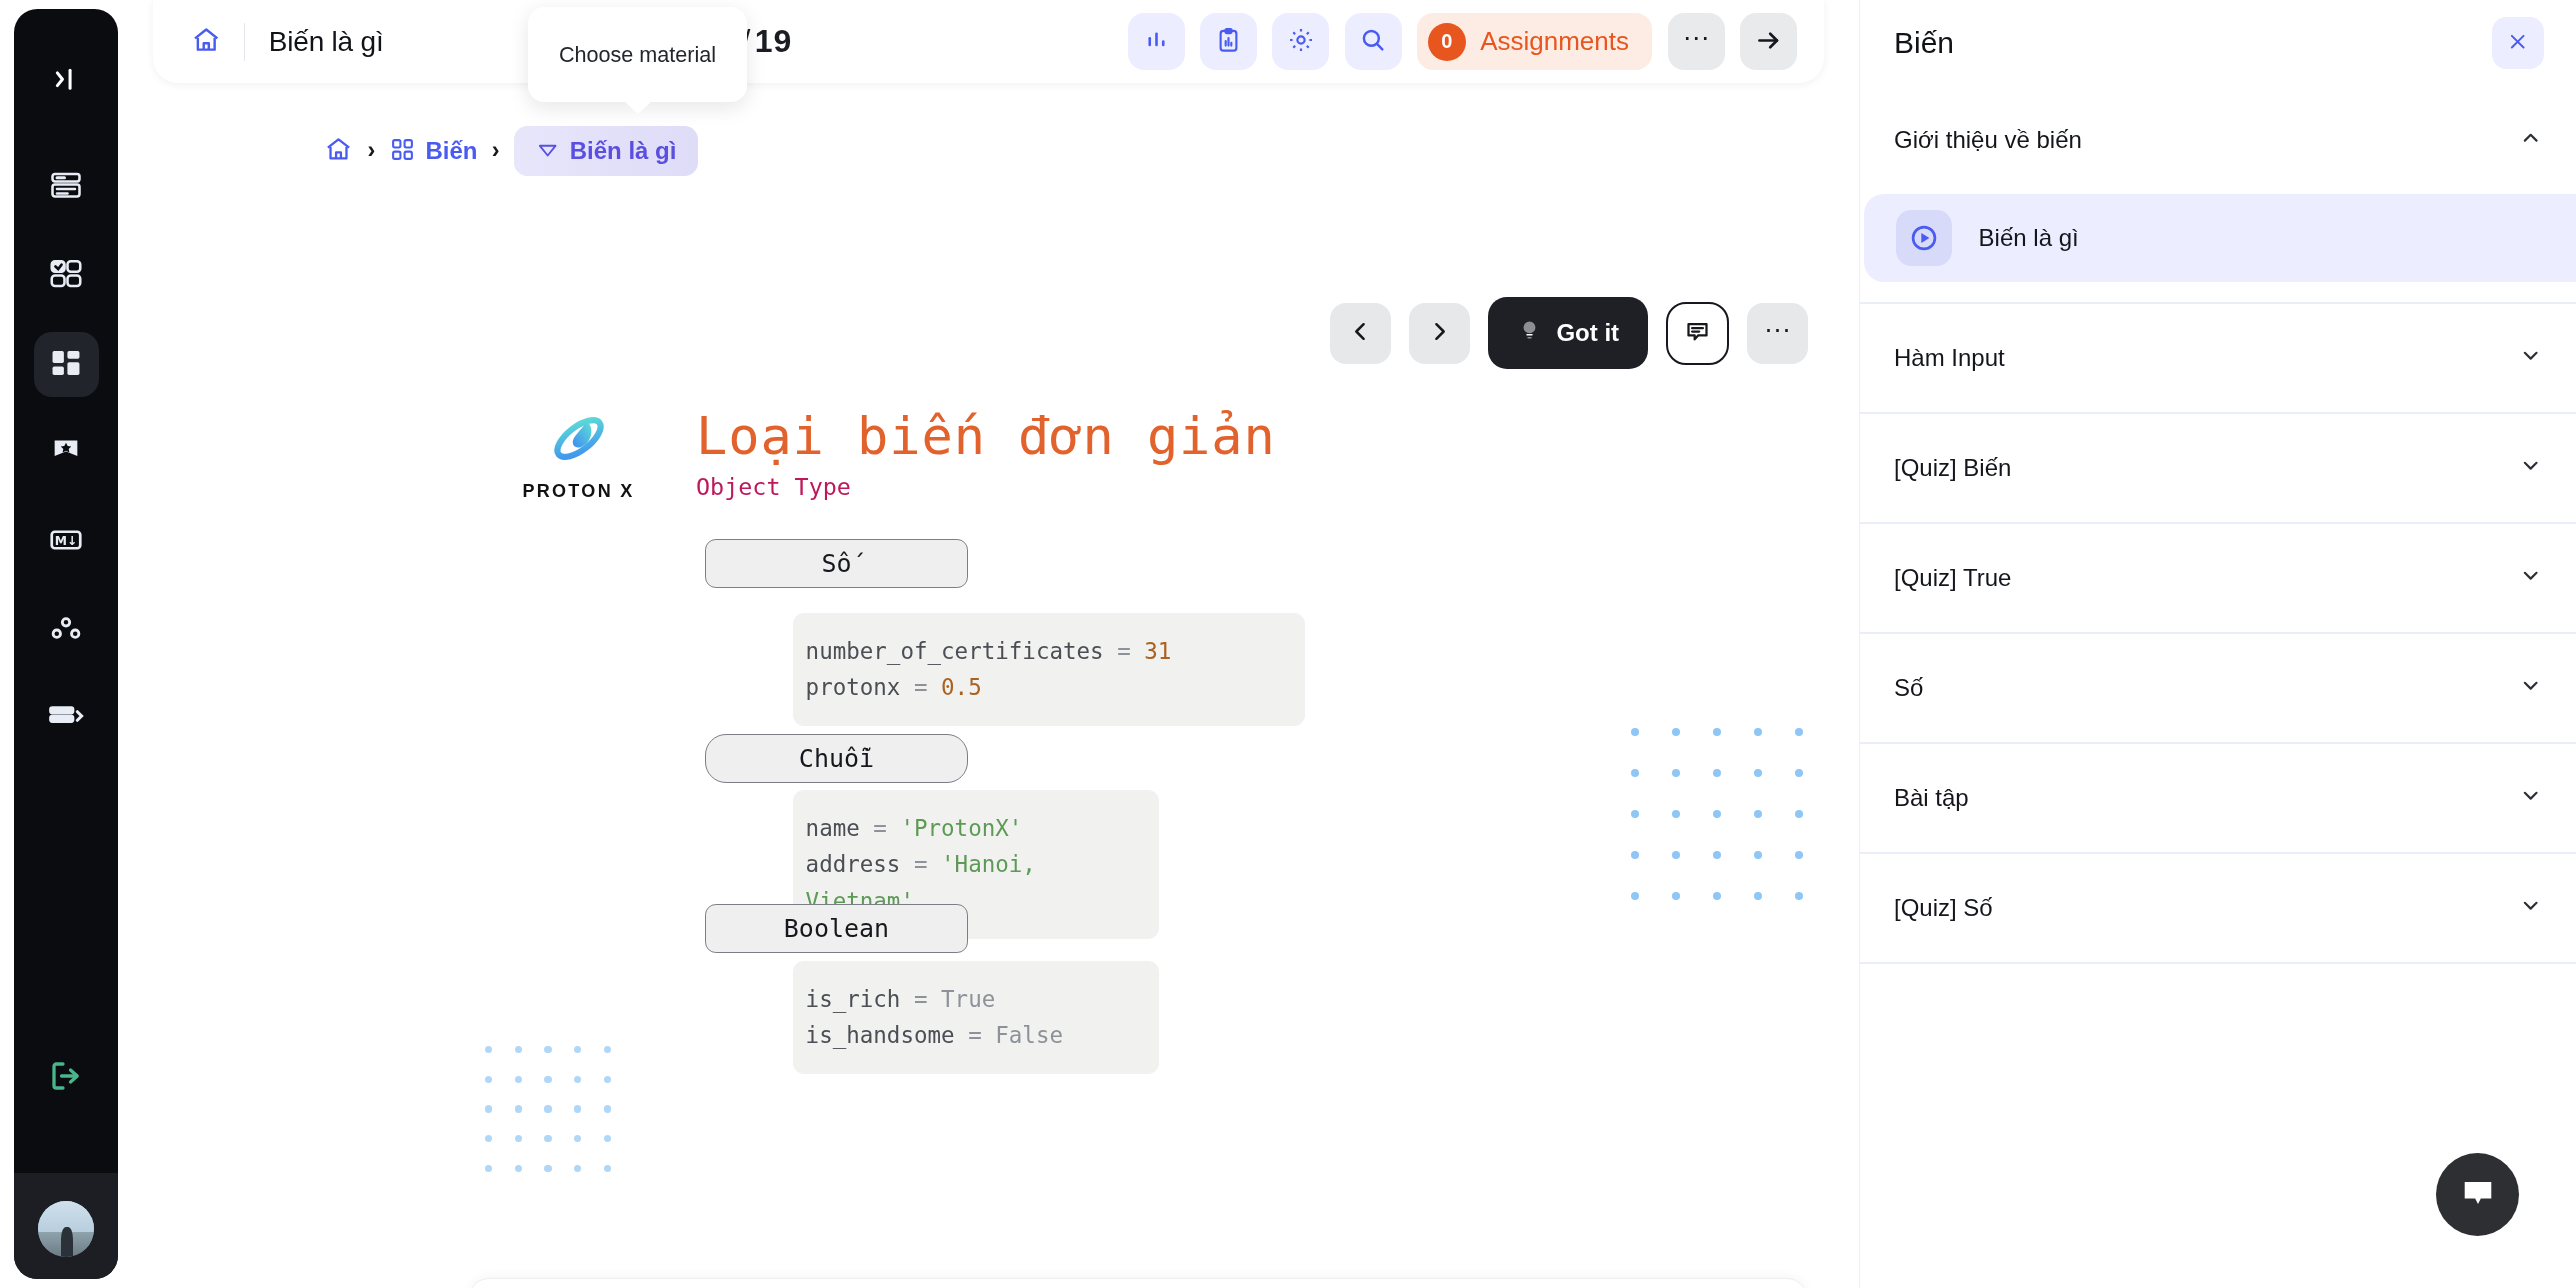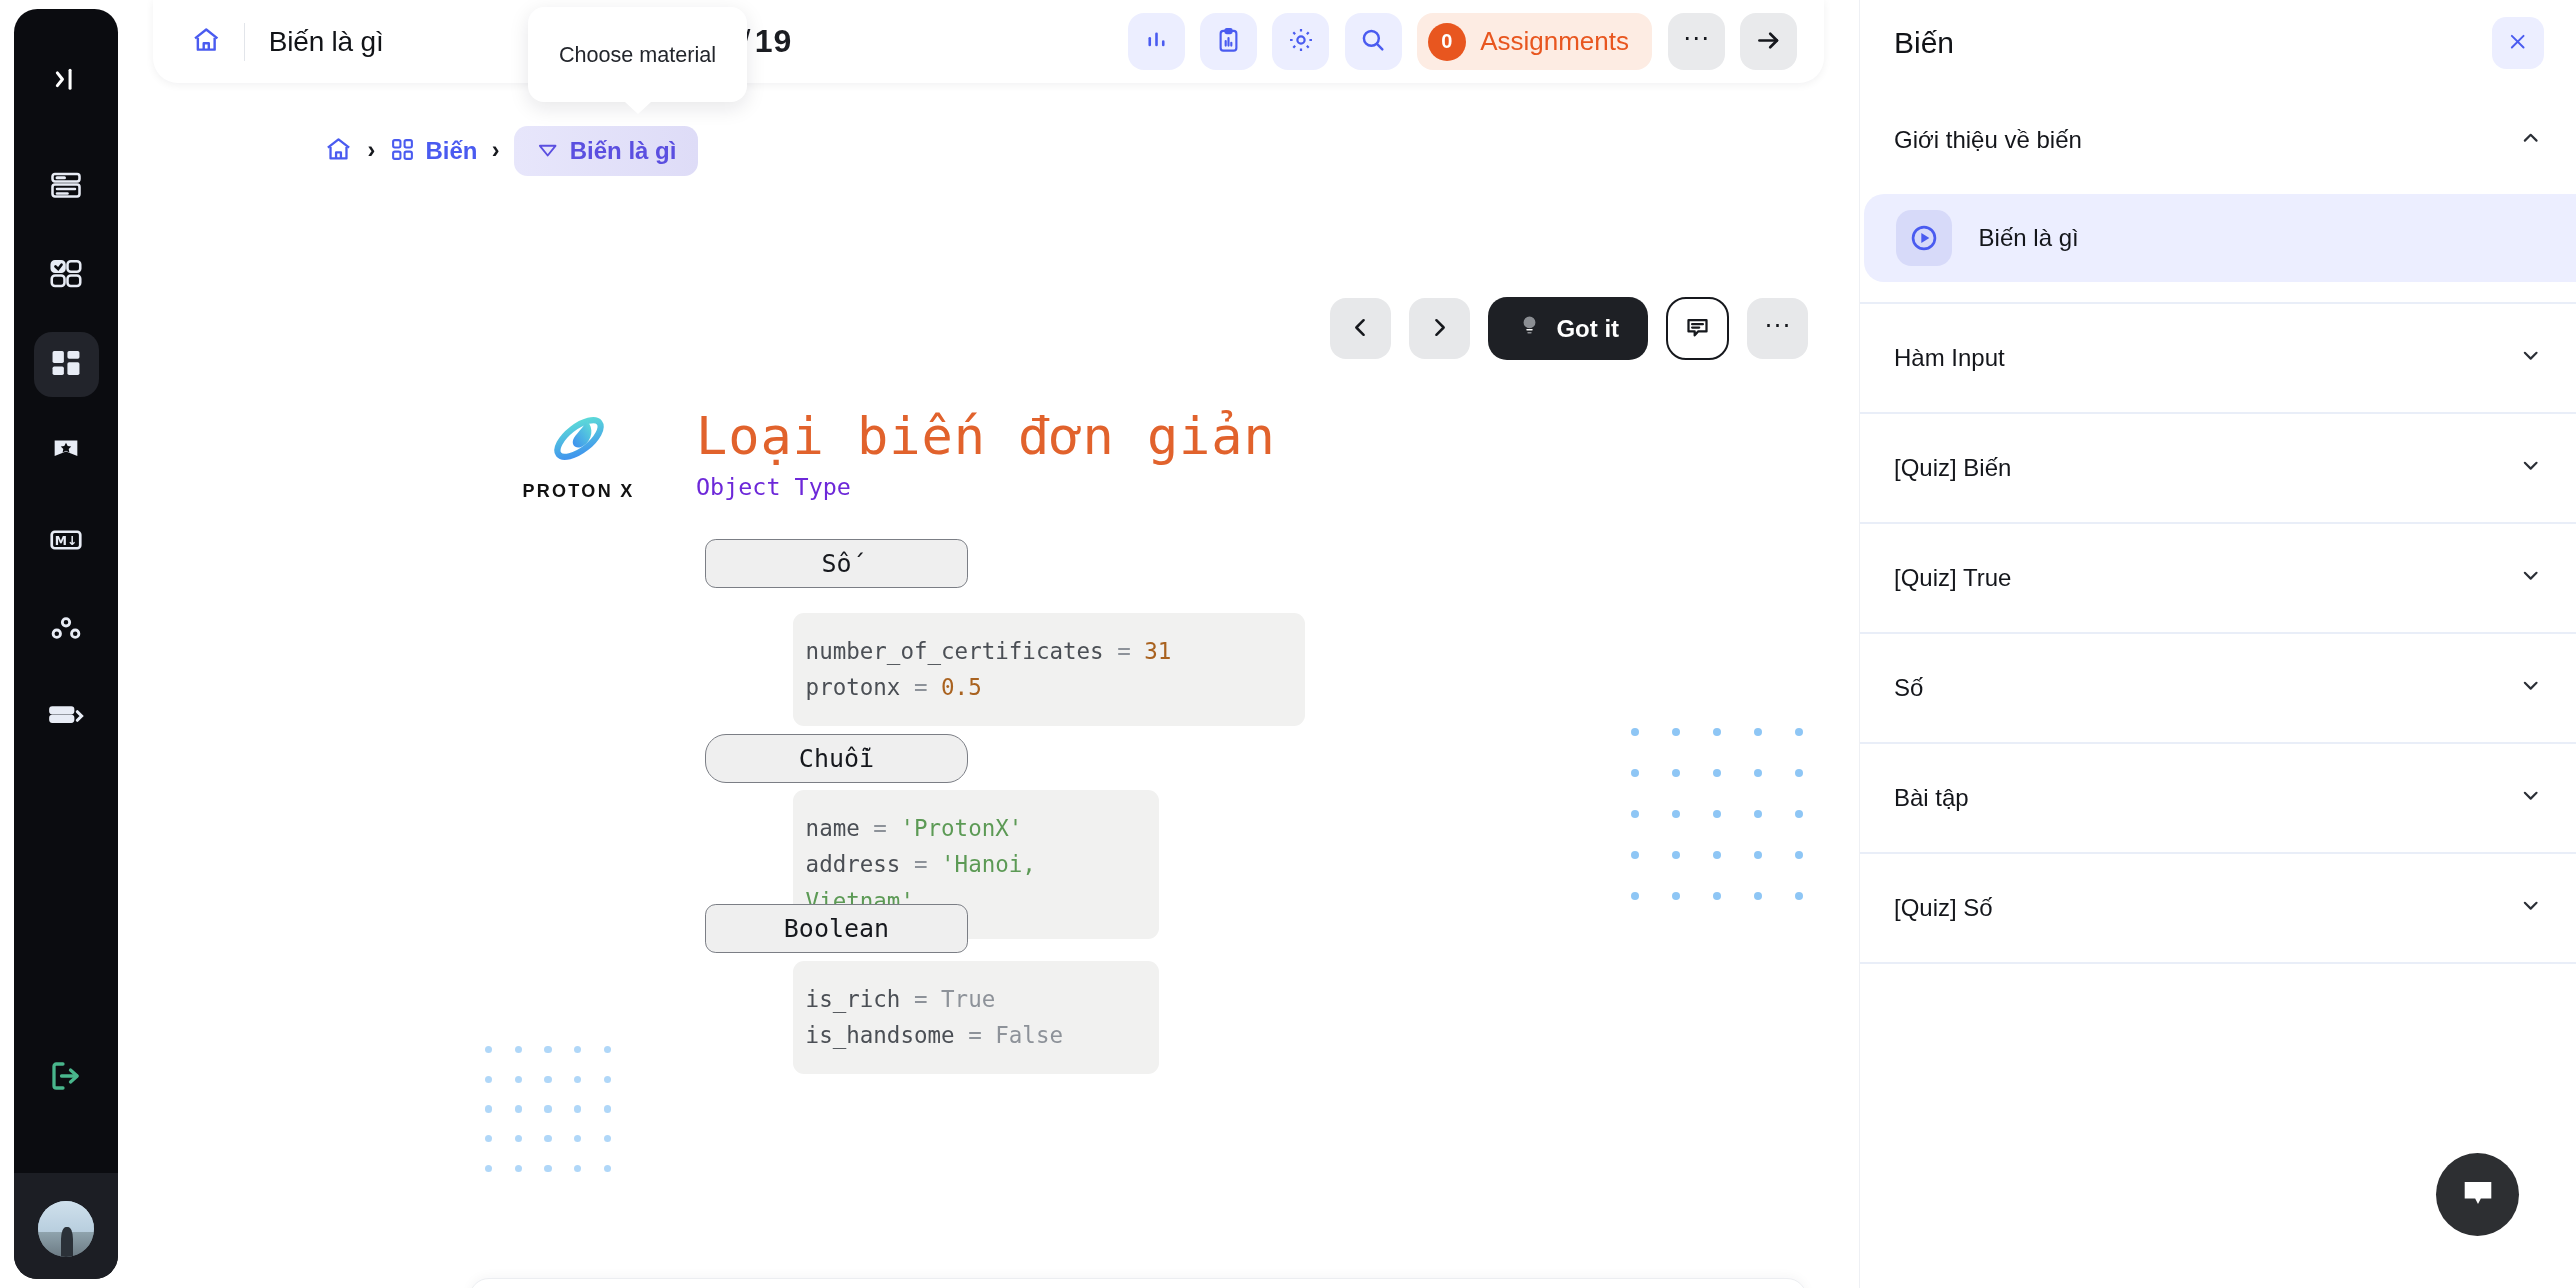--- a/index.html
+++ b/index.html
@@ -125,7 +125,7 @@
     display:flex; align-items:center; justify-content:center; cursor:pointer;
   }
   .gotit {
-    height: 63px; padding: 0 29px; border-radius: 19px; background:#1e2025;
+    height: 72px; padding: 0 29px; border-radius: 19px; background:#1e2025;
     display:flex; align-items:center; gap: 14.4px; cursor:pointer;
   }
   .gotit span { color:#fff; font-size: 24px; font-weight:600; }

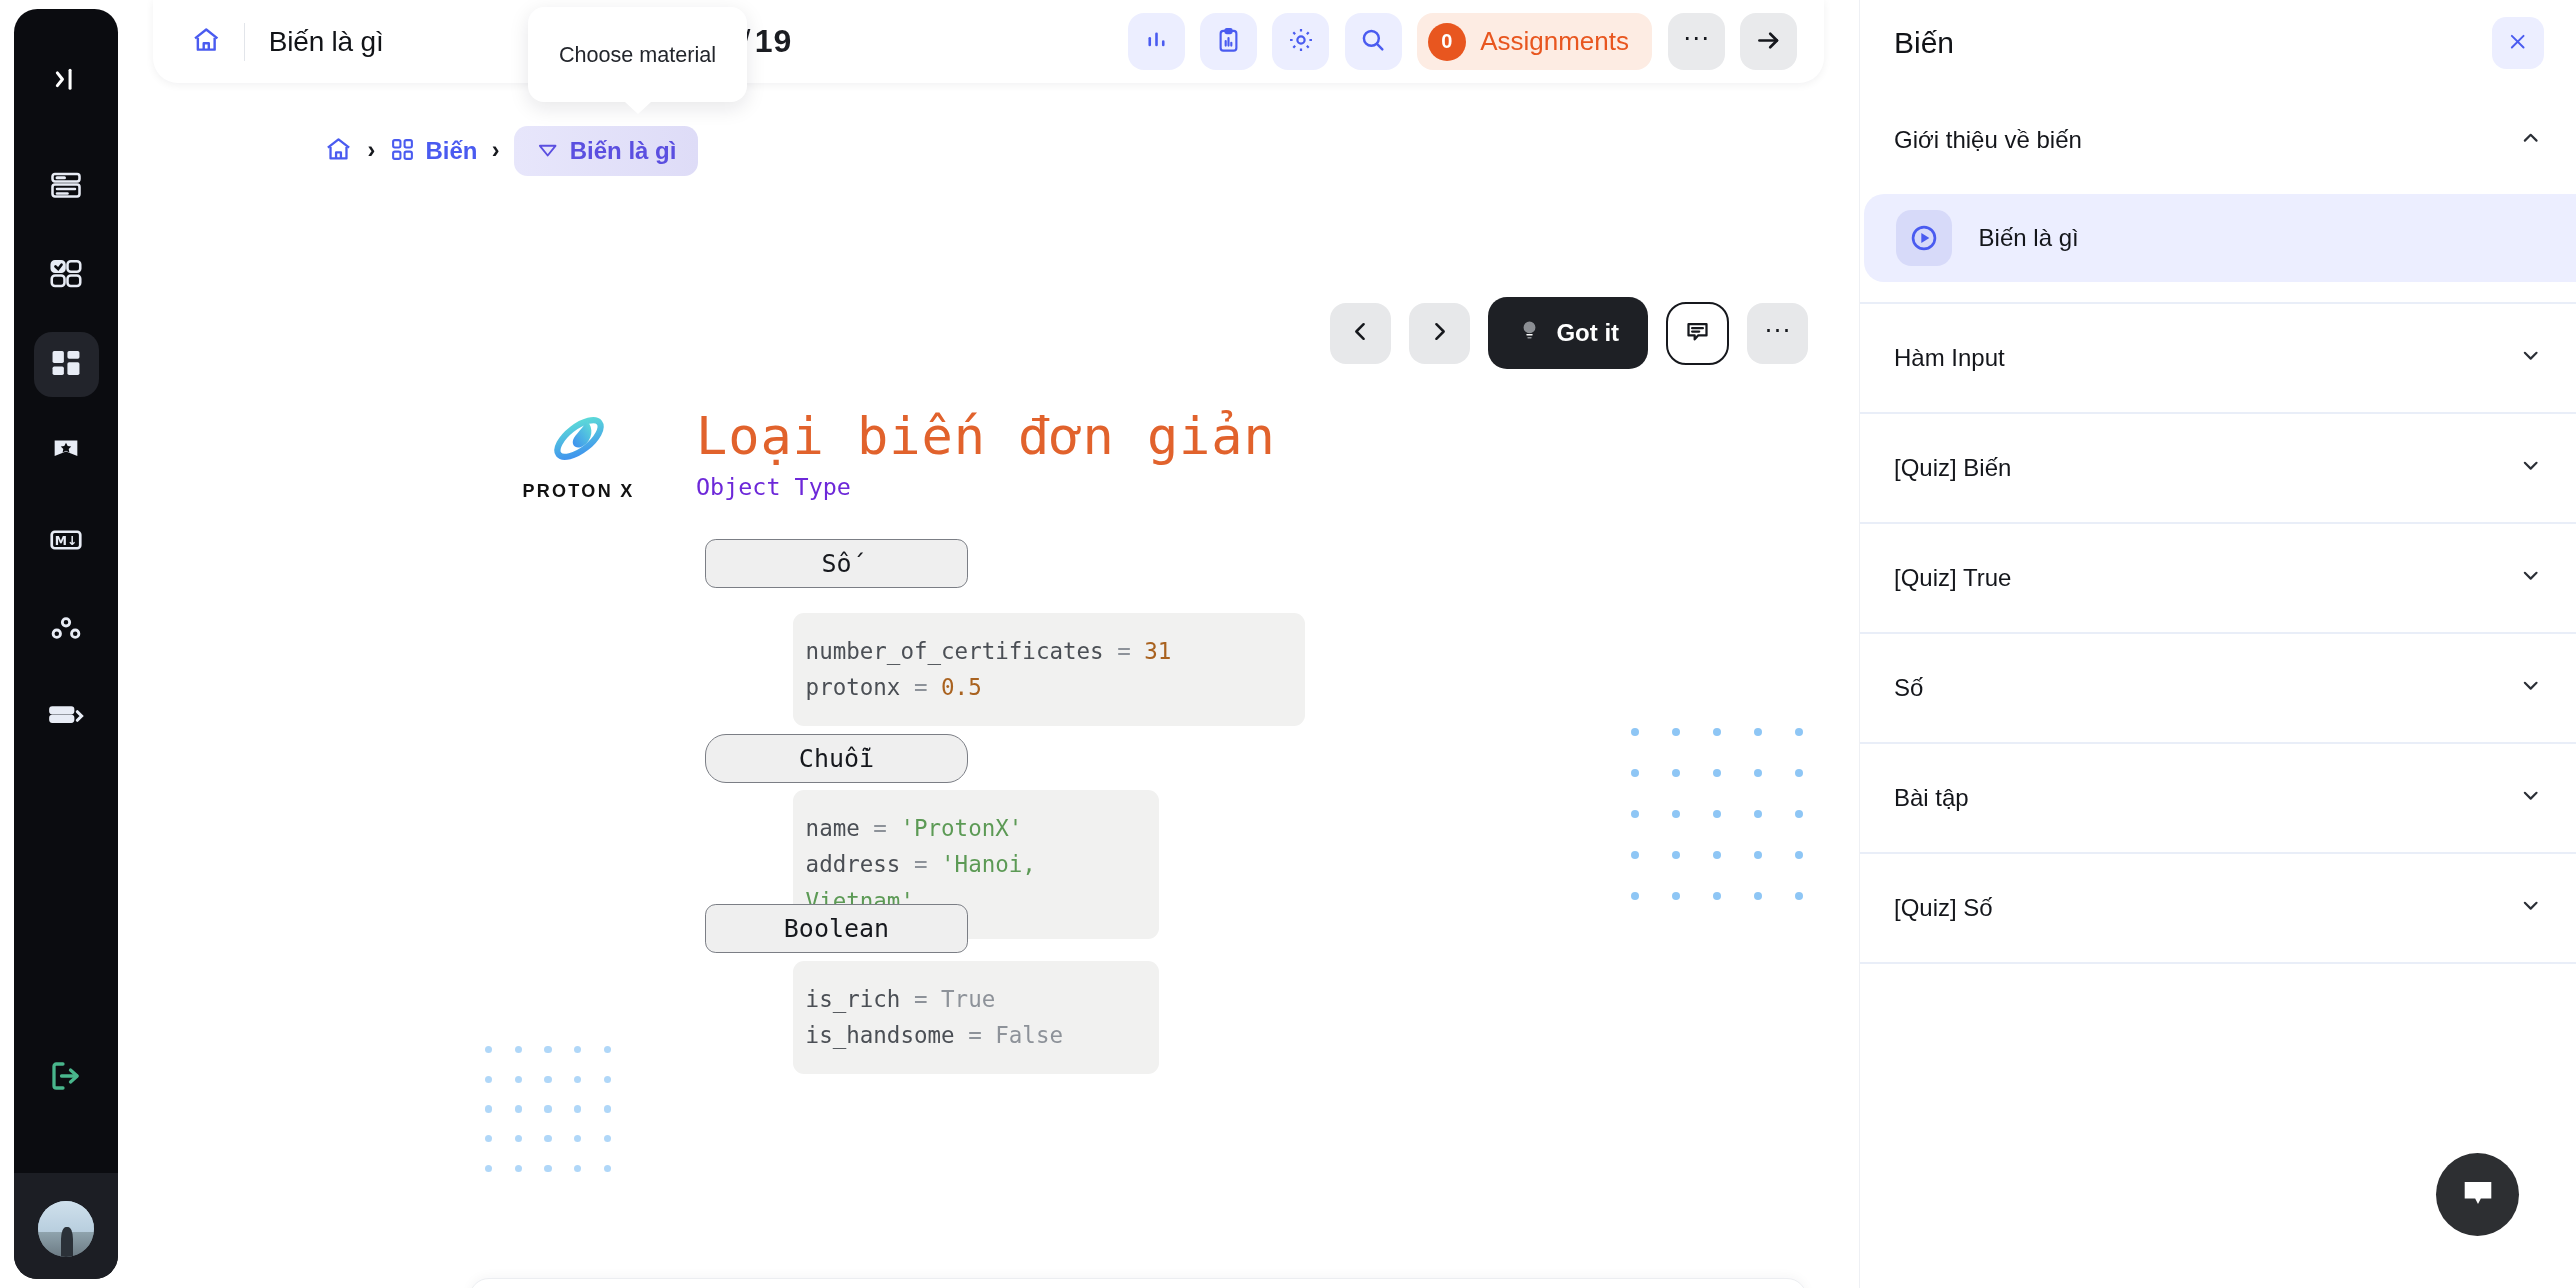--- a/index.html
+++ b/index.html
@@ -146,7 +146,7 @@
   .slide-sub {
     position:absolute; left: 543px; top: 85px;
     font-family: "DejaVu Sans Mono", monospace;
-    font-size: 23.4px; color: #6d28d9;
+    font-size: 23.4px; color: #be185d;
   }
   .type-box {
     position:absolute;

